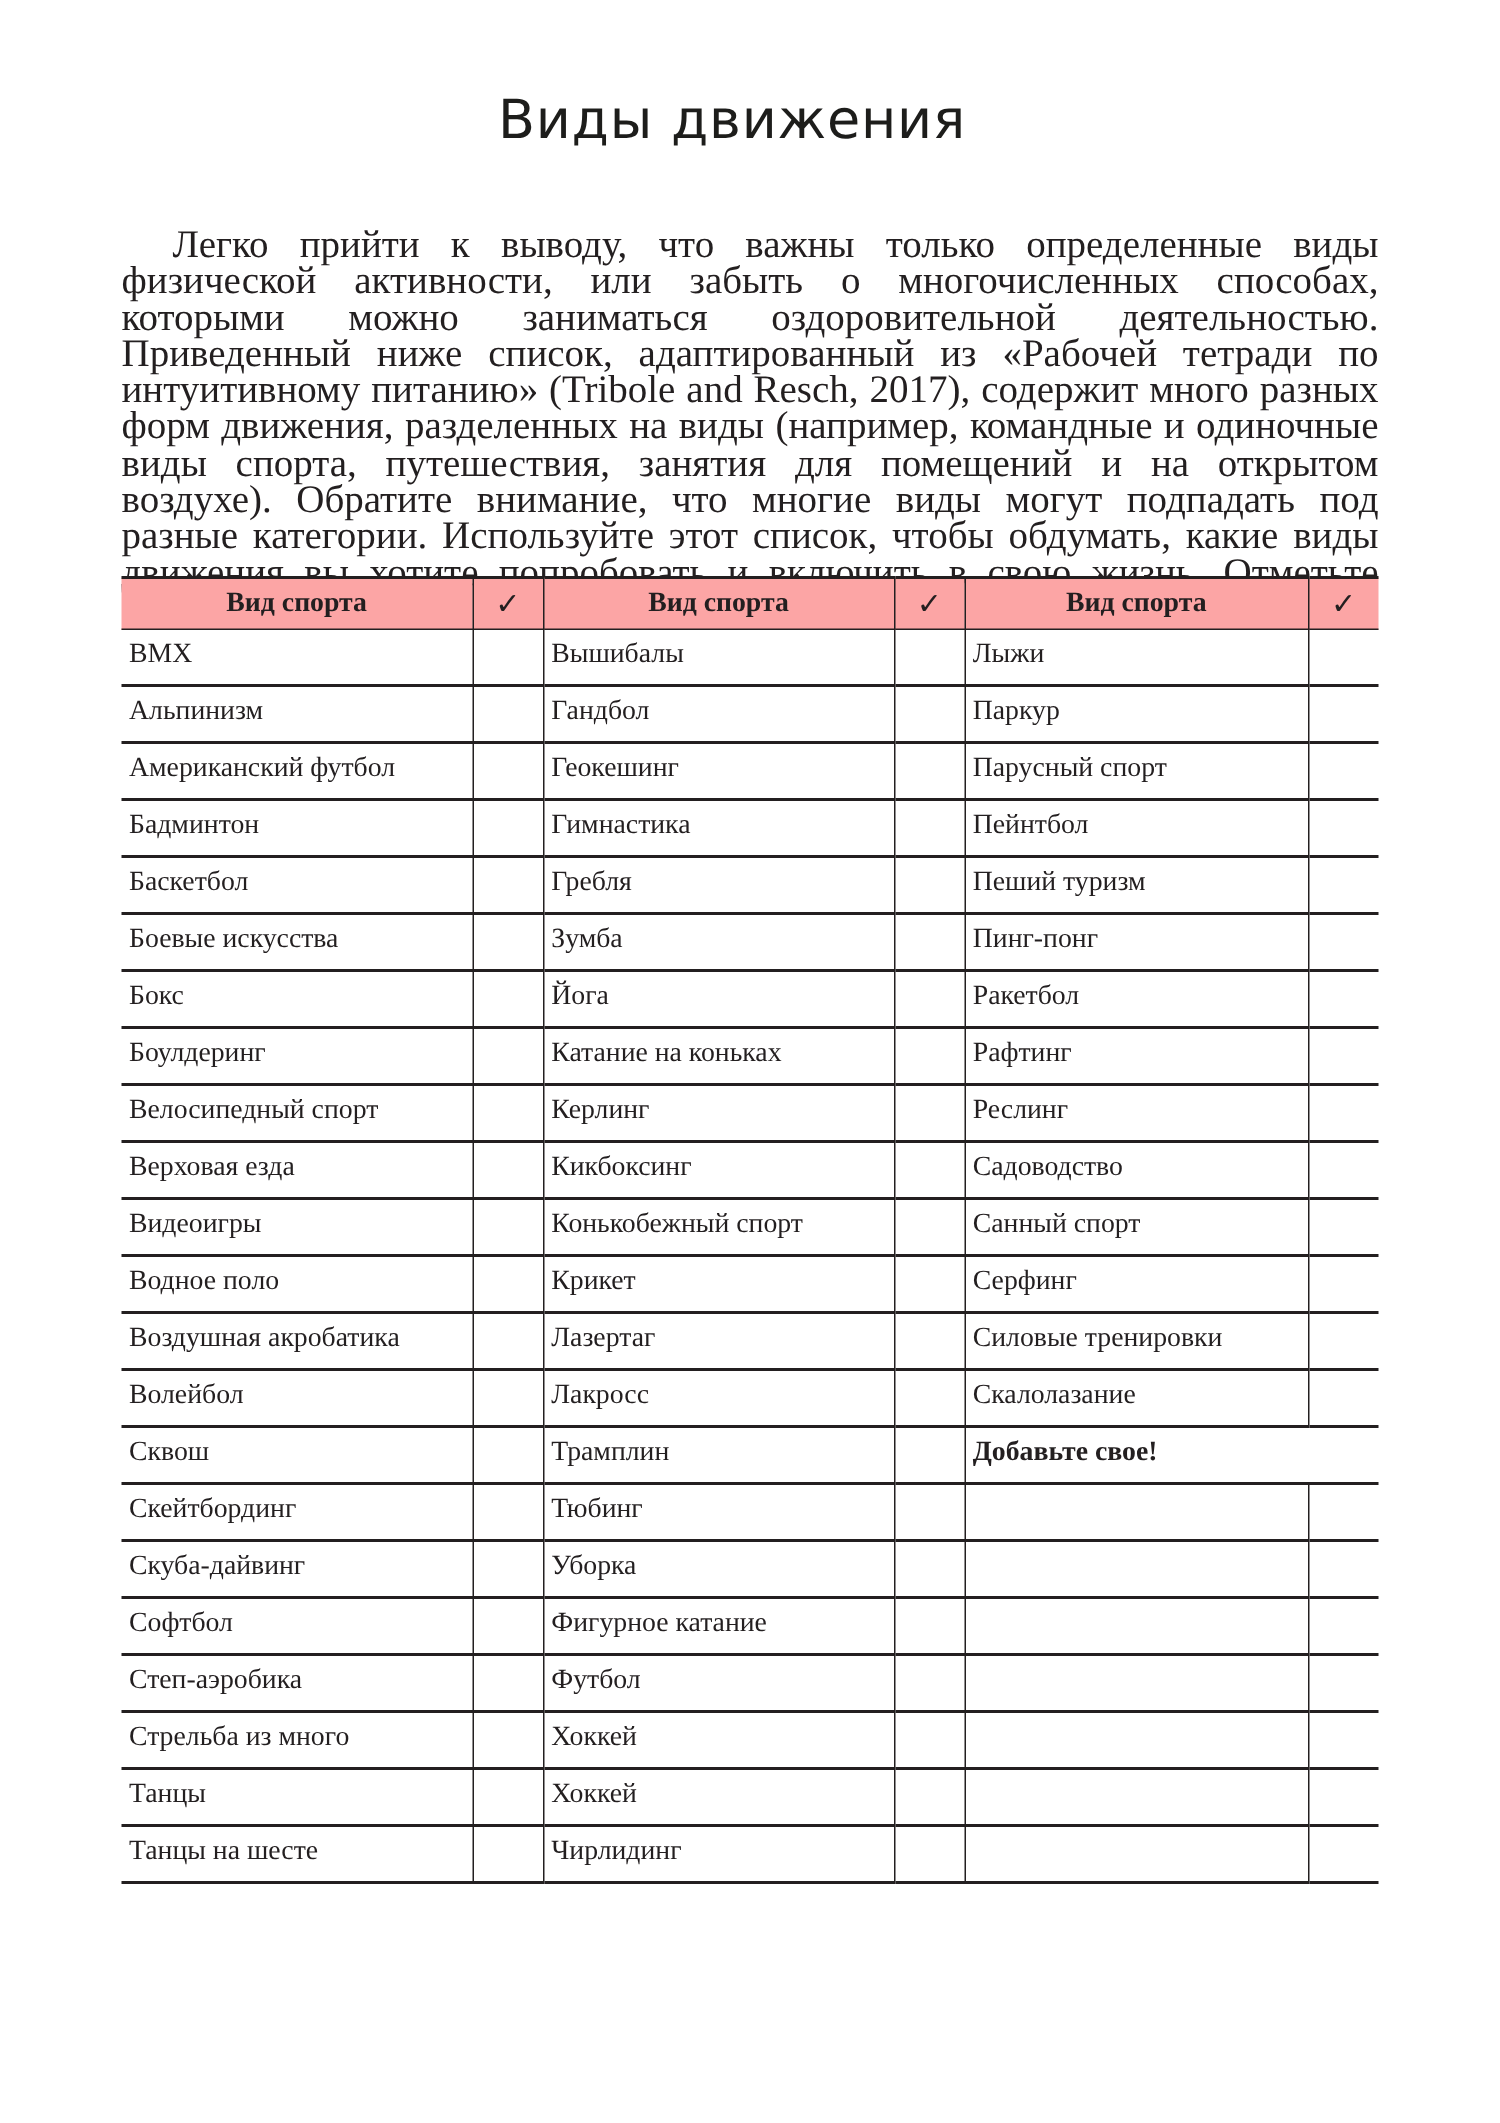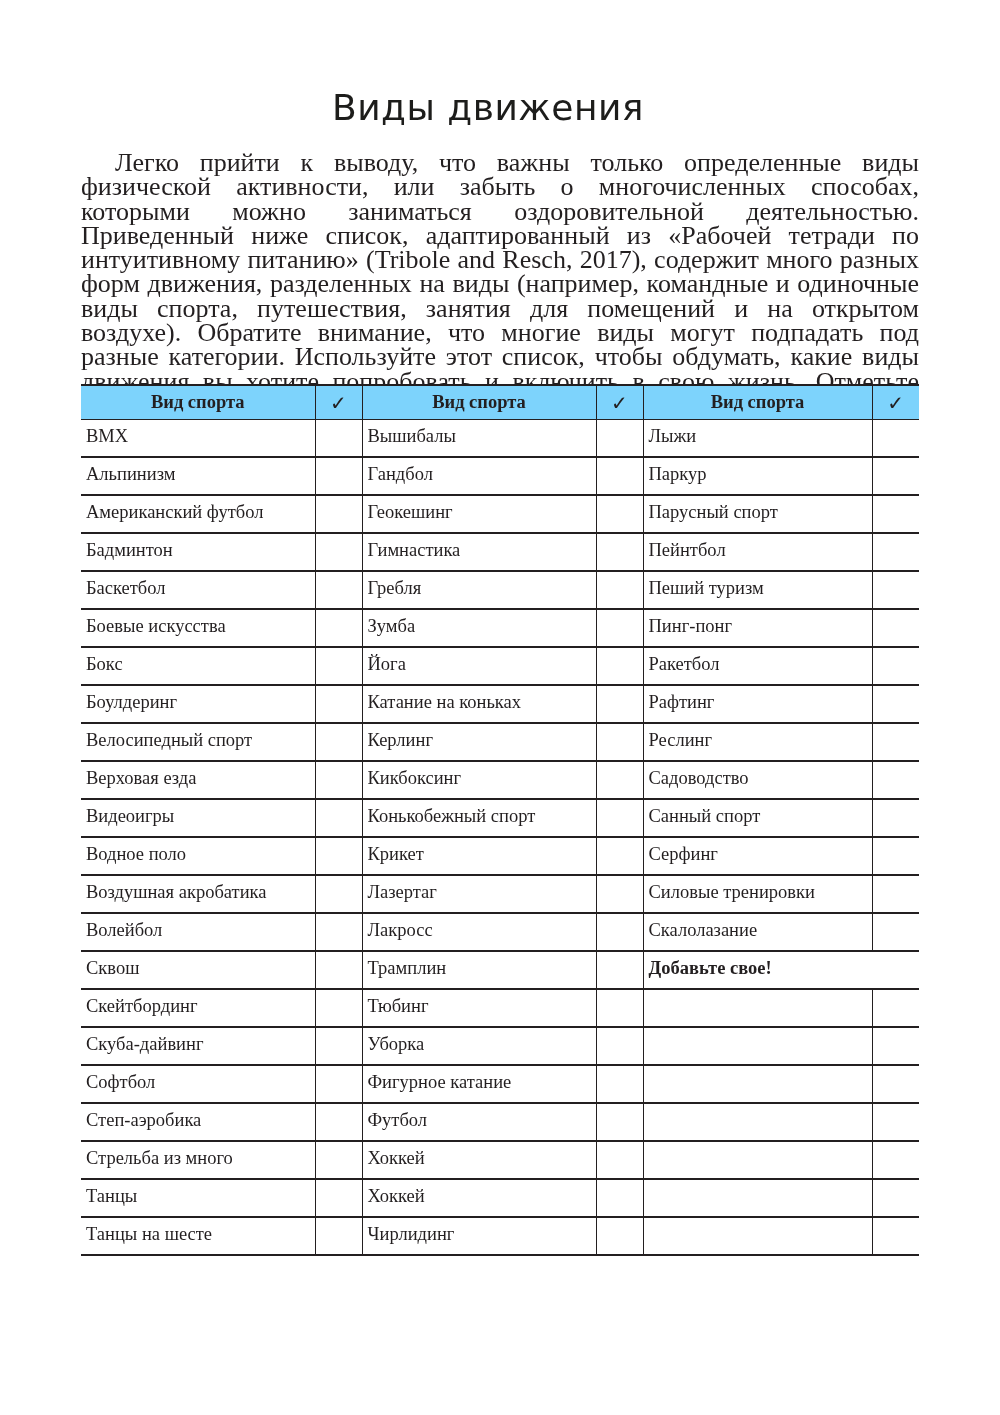--- a/index.html
+++ b/index.html
@@ -5,7 +5,7 @@
   html, body { margin: 0; padding: 0; background: #ffffff; }
   body { width: 1000px; height: 1415px; position: relative; overflow: hidden; color: #231f20; }
   .title {
-    position: absolute; left: 0; top: 87px; width: 976px; text-align: center;
+    position: absolute; left: 0; top: 60px; width: 976px; text-align: center;
     font-family: "DejaVu Sans", sans-serif; font-size: 36px; letter-spacing: 0.5px; color: #1d1d1b;
   }
   .intro {

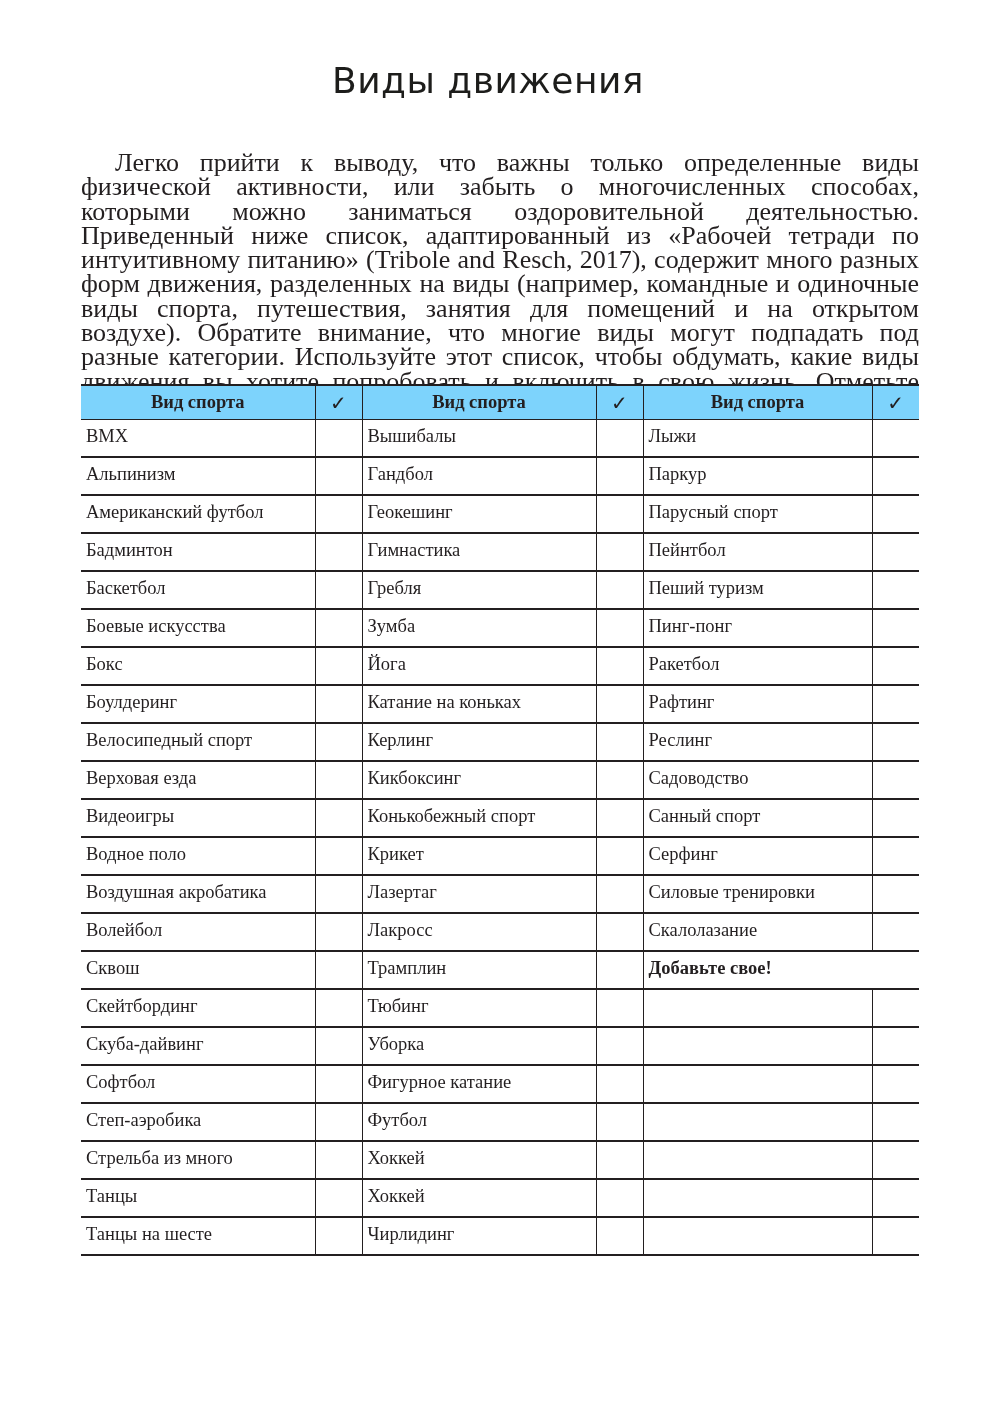--- a/index.html
+++ b/index.html
@@ -23,7 +23,7 @@
   table.sports col.chk { width: 47px; }
   table.sports col.name3 { width: 229px; }
   table.sports th {
-    background: #7dd3fc; font-weight: bold; height: 33px; padding: 0;
+    background: #fca5a5; font-weight: bold; height: 33px; padding: 0;
     border-top: 2.5px solid #231f20; border-bottom: 1.5px solid #231f20;
     border-right: 1.5px solid #231f20; text-align: center;
   }

